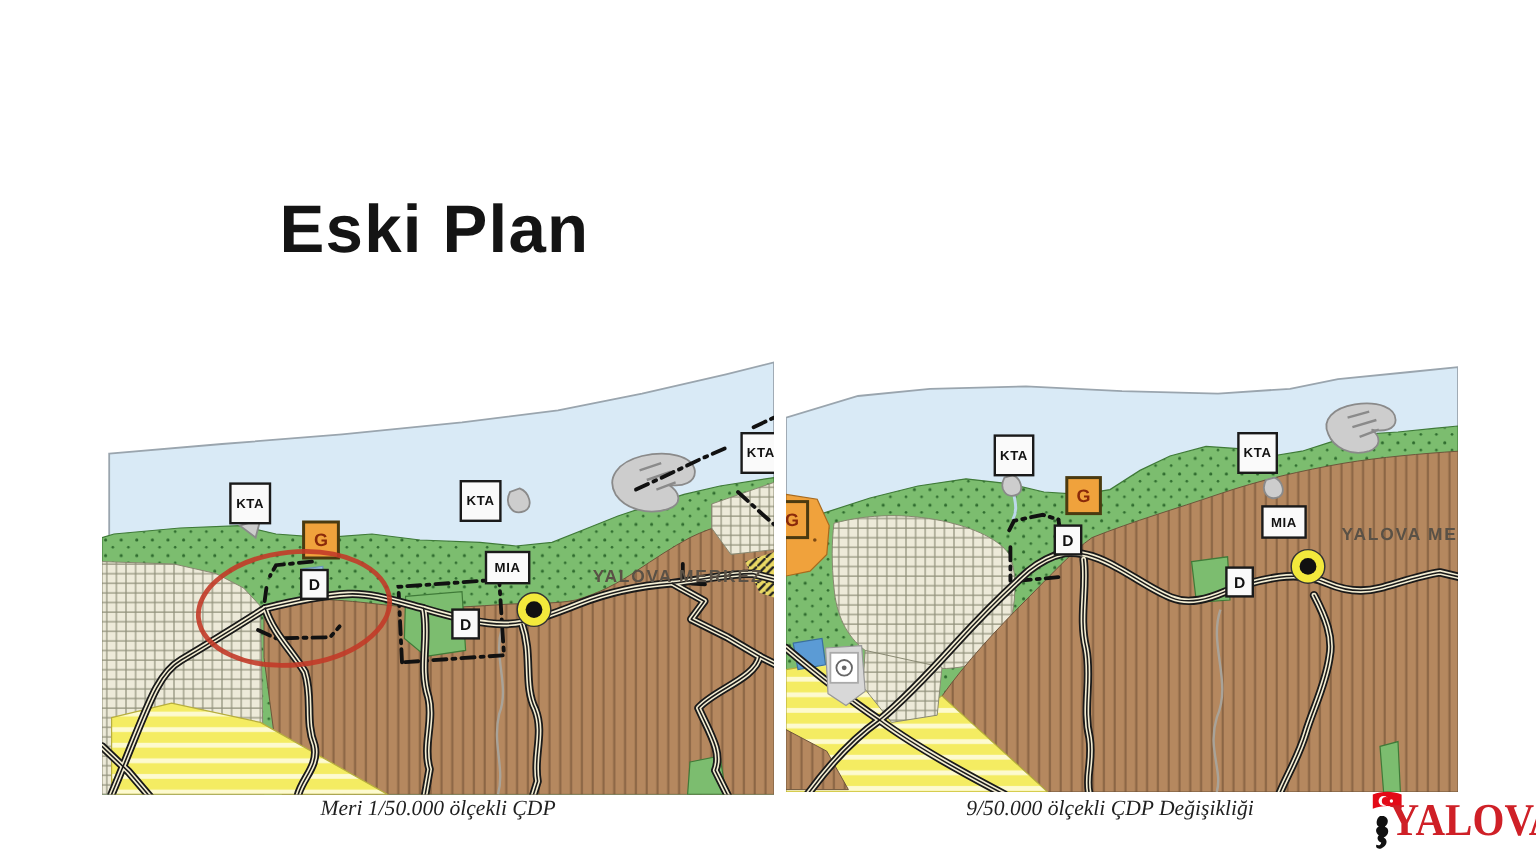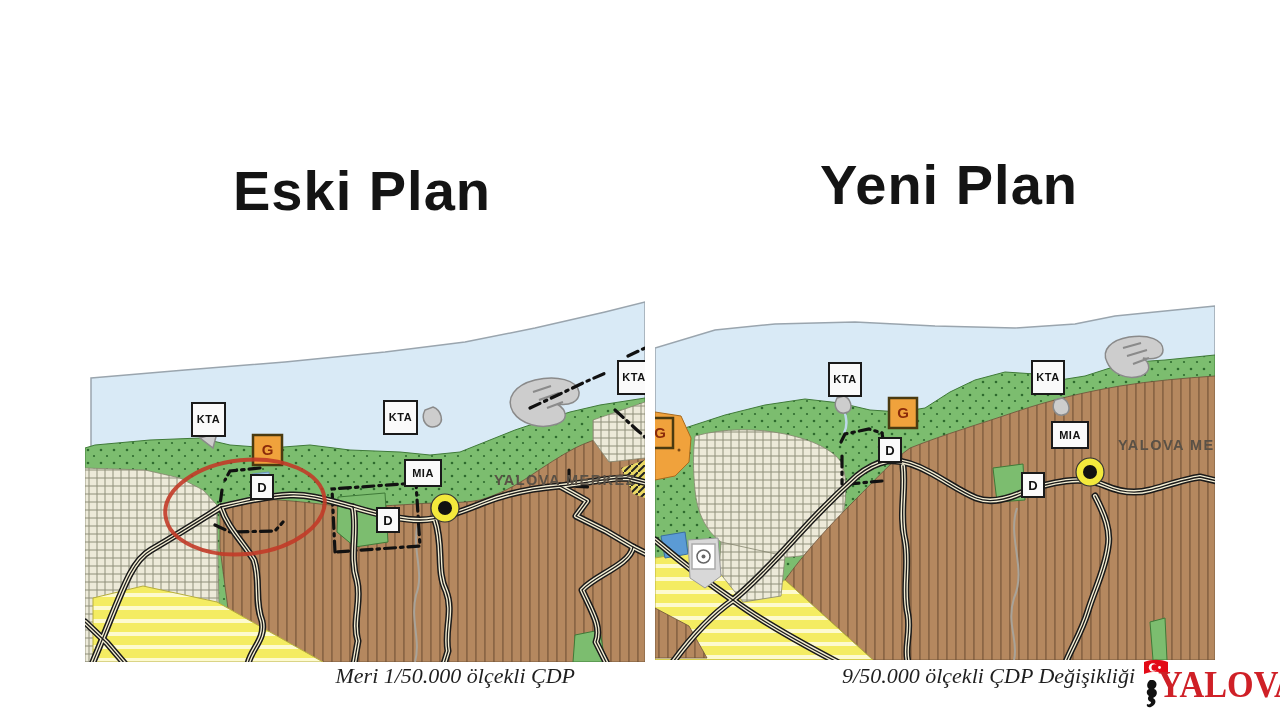--- a/index.html
+++ b/index.html
@@ -41,7 +41,6 @@
 <div class="canvas">
 
   <div class="big-title" id="title-left">Eski Plan</div>
-  <div class="big-title" id="title-right">Yeni Plan</div>
 
   <svg class="map" id="map-left" width="560" height="372" viewBox="0 0 560 372">
     <defs>

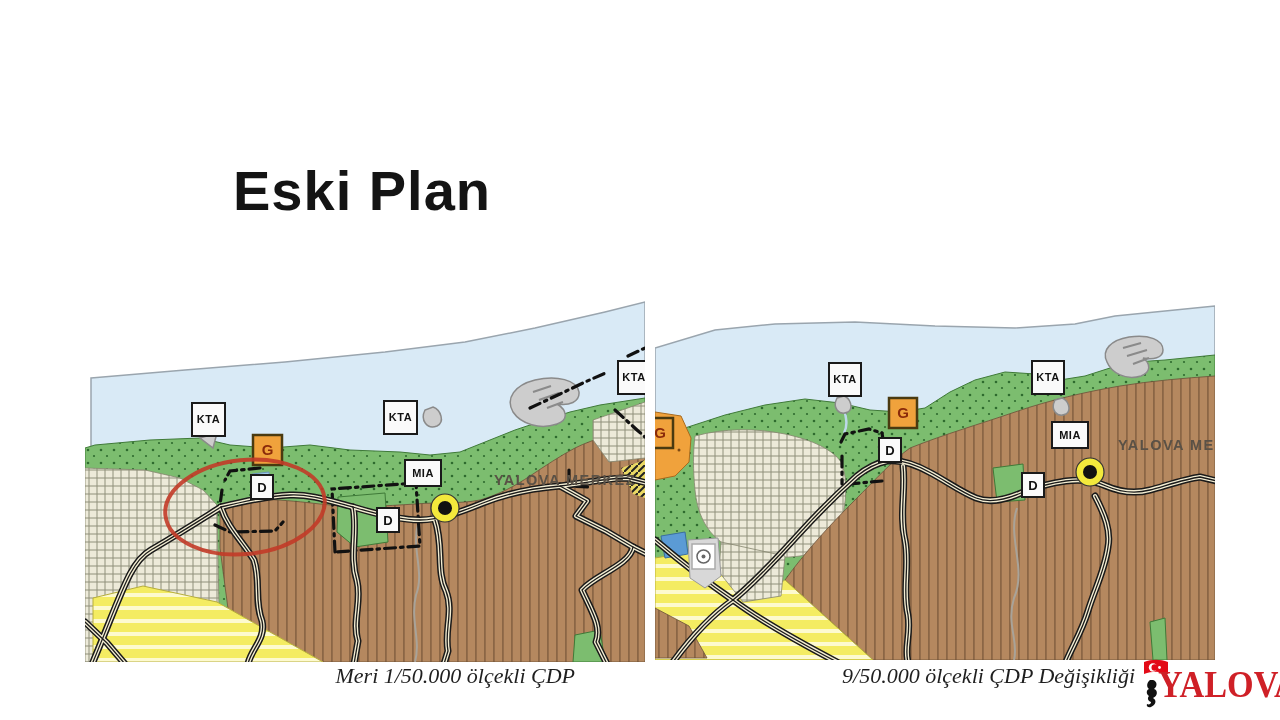--- a/index.html
+++ b/index.html
@@ -9,9 +9,9 @@
              font-size:56px;color:#141414;letter-spacing:1px;}
   #title-left{left:162px;top:158px;}
   #title-right{left:749px;top:152px;}
-  .caption{position:absolute;width:420px;text-align:right;
+  .caption{position:absolute;width:420px;text-align:center;
            font-family:"Liberation Serif",serif;font-style:italic;
-           font-size:22px;color:#1f1f1f;}
+           font-size:18px;color:#1f1f1f;}
   #caption-left{left:155px;top:663px;}
   #caption-right{left:715px;top:663px;}
   .map{position:absolute;background:#ffffff;}

